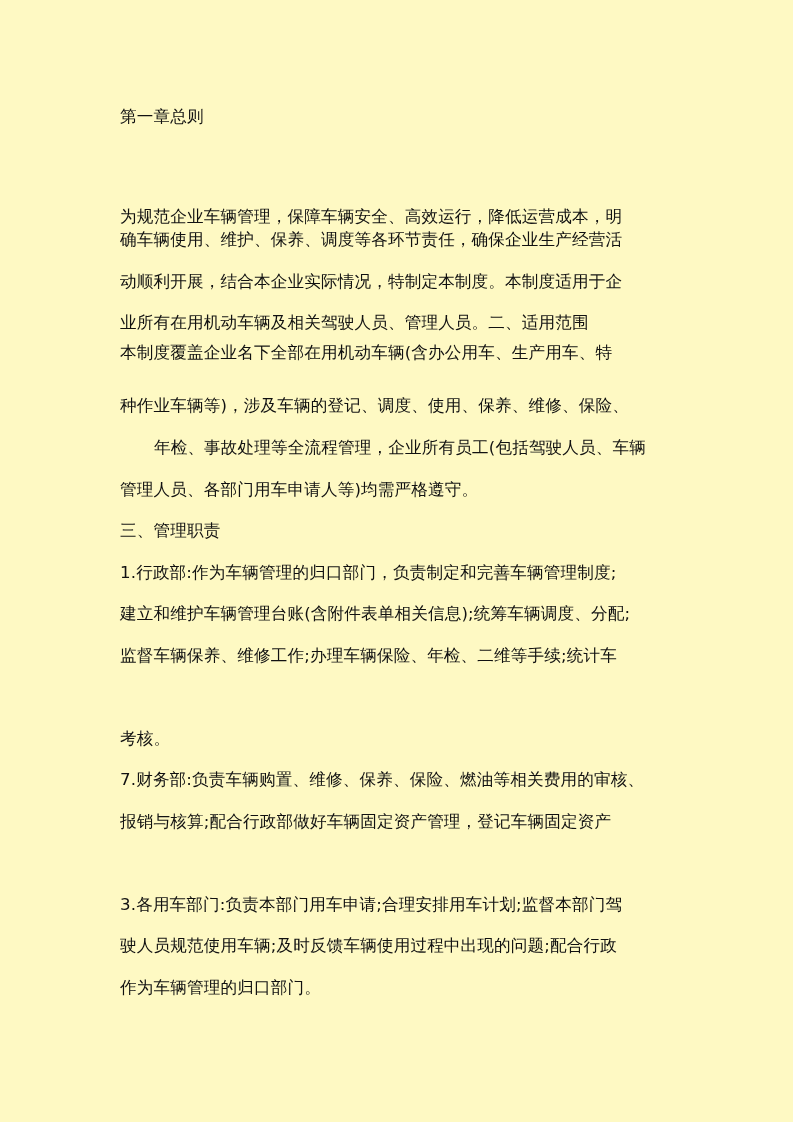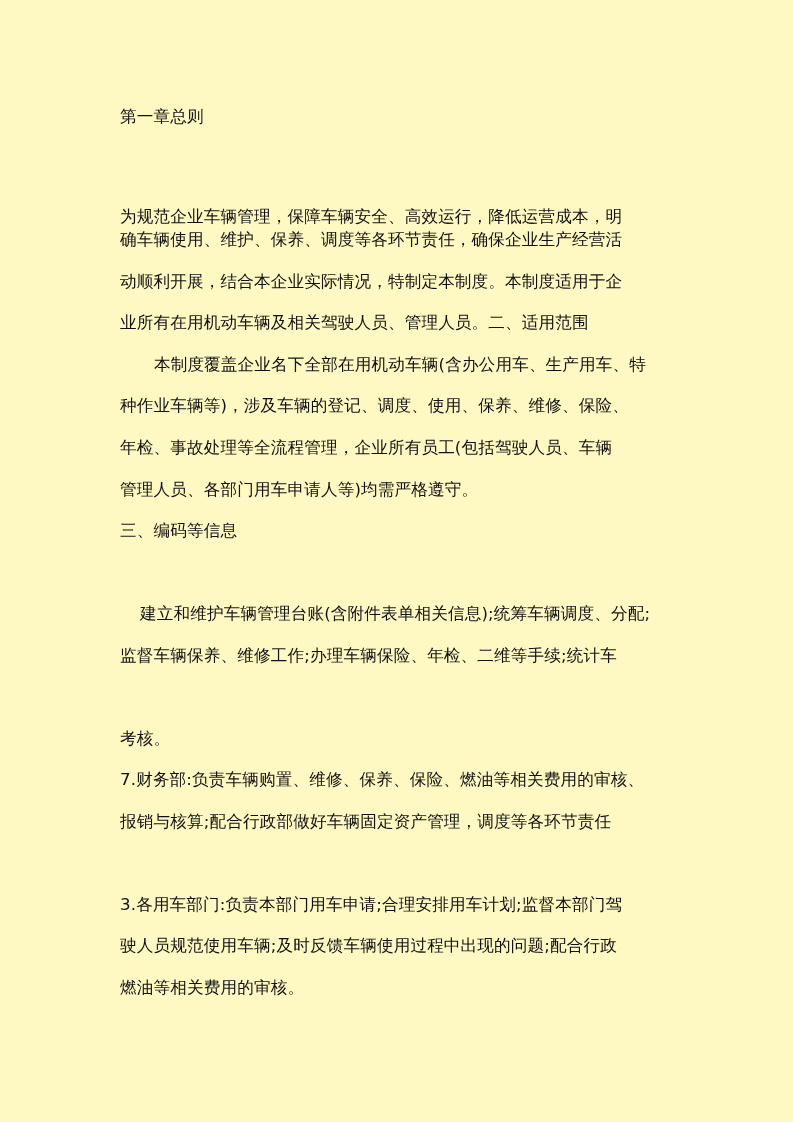--- a/index.html
+++ b/index.html
@@ -43,7 +43,7 @@
   <div class="line" style="top:228px;font-family:Liberation Serif, serif;">确车辆使用、维护、保养、调度等各环节责任，确保企业生产经营活</div>
   <div class="line" style="top:311px;">业所有在用机动车辆及相关驾驶人员、管理人员。二、适用范围</div>
   <div class="line" style="top:270px;">动顺利开展，结合本企业实际情况，特制定本制度。本制度适用于企</div>
-  <div class="line" style="top:353px;text-align:center;">本制度覆盖企业名下全部在用机动车辆(含办公用车、生产用车、特</div>
+  <div class="line" style="top:341px;">本制度覆盖企业名下全部在用机动车辆(含办公用车、生产用车、特</div>
   <div class="line" style="top:394px;">种作业车辆等)，涉及车辆的登记、调度、使用、保养、维修、保险、</div>
   <div class="line" style="top:436px;">年检、事故处理等全流程管理，企业所有员工(包括驾驶人员、车辆</div>
   <div class="line" style="top:478px;">管理人员、各部门用车申请人等)均需严格遵守。</div>

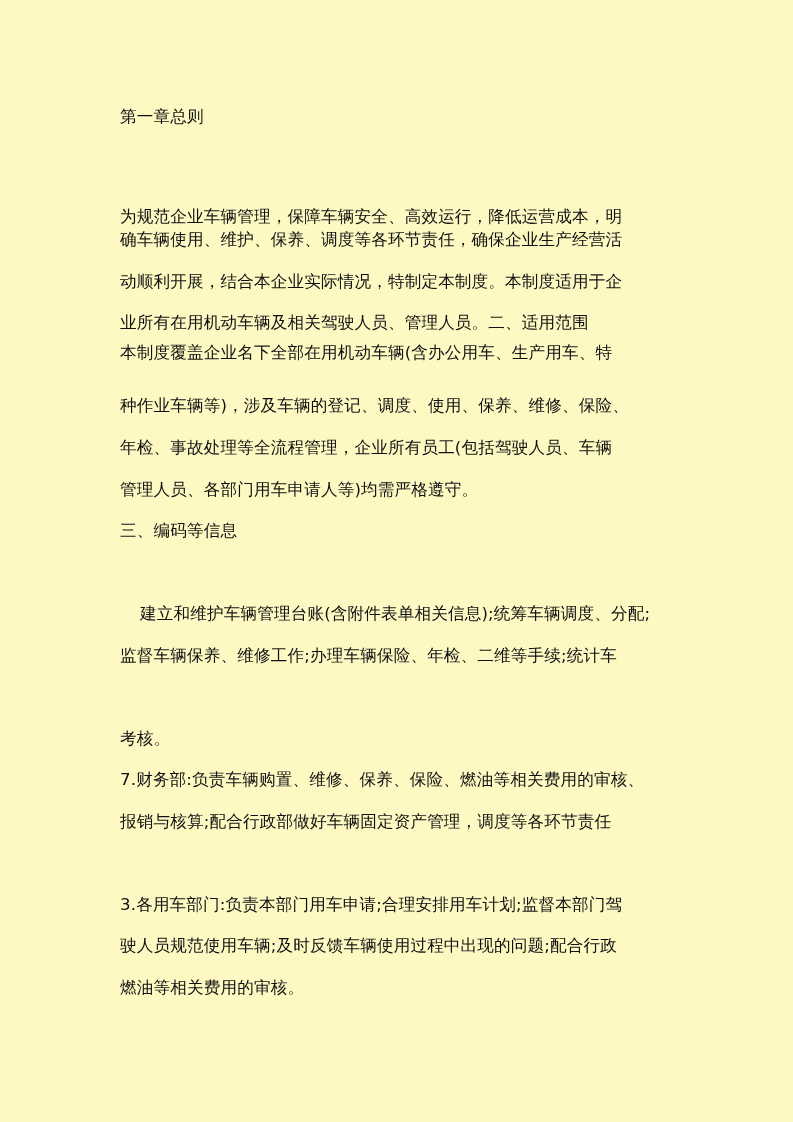--- a/index.html
+++ b/index.html
@@ -45,7 +45,7 @@
   <div class="line" style="top:270px;">动顺利开展，结合本企业实际情况，特制定本制度。本制度适用于企</div>
   <div class="line" style="top:341px;">本制度覆盖企业名下全部在用机动车辆(含办公用车、生产用车、特</div>
   <div class="line" style="top:394px;">种作业车辆等)，涉及车辆的登记、调度、使用、保养、维修、保险、</div>
-  <div class="line" style="top:436px;">年检、事故处理等全流程管理，企业所有员工(包括驾驶人员、车辆</div>
+  <div class="line" style="top:436px;text-align:center;">年检、事故处理等全流程管理，企业所有员工(包括驾驶人员、车辆</div>
   <div class="line" style="top:478px;">管理人员、各部门用车申请人等)均需严格遵守。</div>
   <div class="line" style="top:519px;">三、编码等信息</div>
   <div class="line" style="top:602px;margin-left:20px;">建立和维护车辆管理台账(含附件表单相关信息);统筹车辆调度、分配;</div>

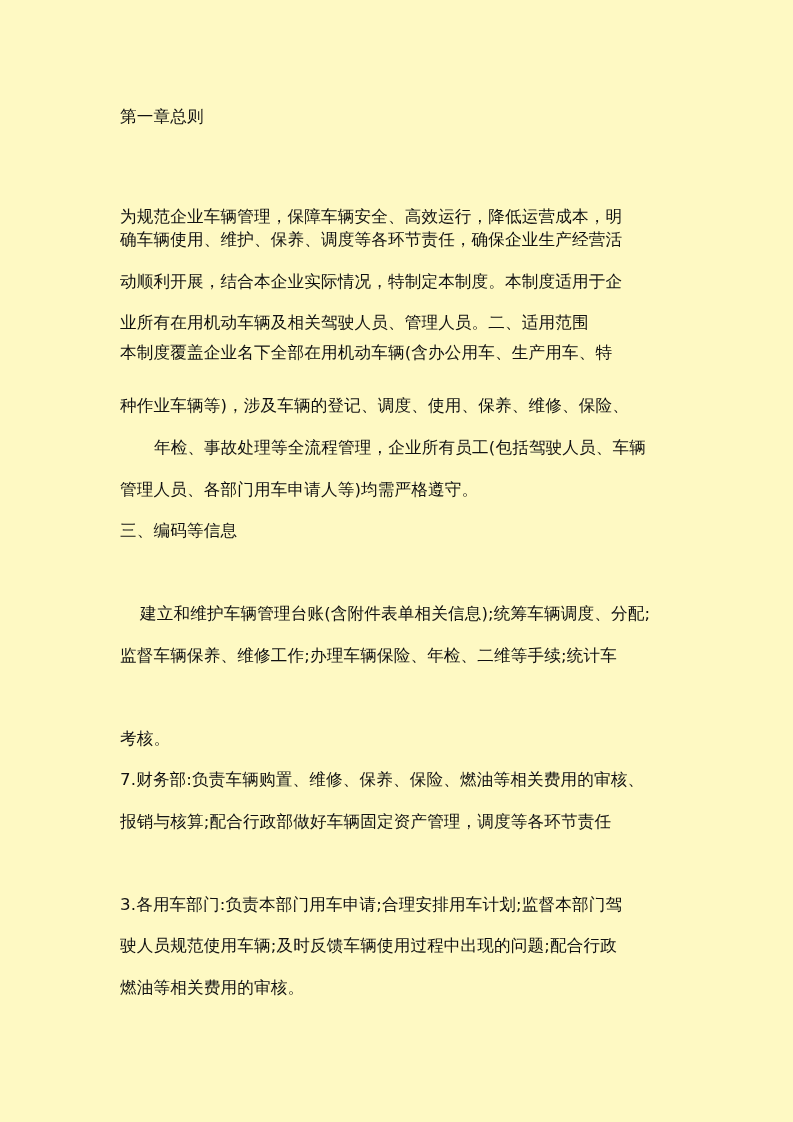--- a/index.html
+++ b/index.html
@@ -47,7 +47,7 @@
   <div class="line" style="top:394px;">种作业车辆等)，涉及车辆的登记、调度、使用、保养、维修、保险、</div>
   <div class="line" style="top:436px;text-align:center;">年检、事故处理等全流程管理，企业所有员工(包括驾驶人员、车辆</div>
   <div class="line" style="top:478px;">管理人员、各部门用车申请人等)均需严格遵守。</div>
-  <div class="line" style="top:519px;">三、编码等信息</div>
+  <div class="line" style="top:519px;">三、管理职责</div>
   <div class="line" style="top:602px;margin-left:20px;">建立和维护车辆管理台账(含附件表单相关信息);统筹车辆调度、分配;</div>
   <div class="line" style="top:644px;">监督车辆保养、维修工作;办理车辆保险、年检、二维等手续;统计车</div>
   <div class="line" style="top:727px;">考核。</div>

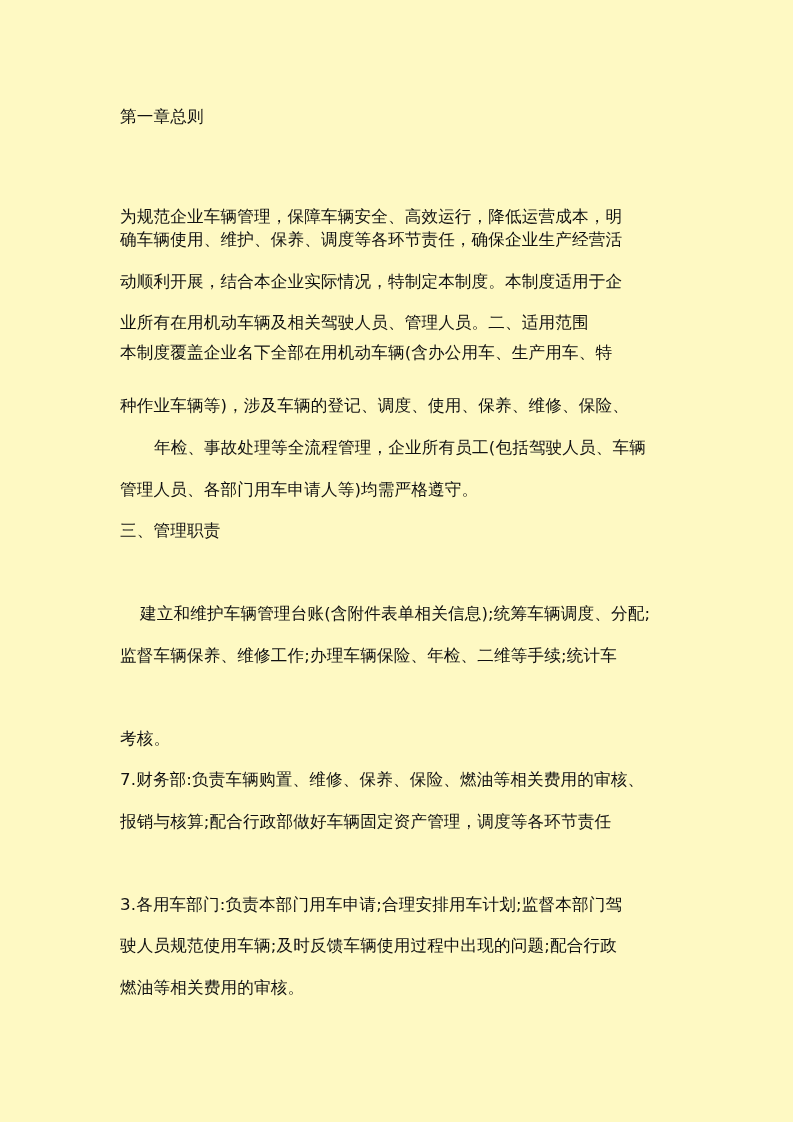--- a/index.html
+++ b/index.html
@@ -48,6 +48,7 @@
   <div class="line" style="top:436px;text-align:center;">年检、事故处理等全流程管理，企业所有员工(包括驾驶人员、车辆</div>
   <div class="line" style="top:478px;">管理人员、各部门用车申请人等)均需严格遵守。</div>
   <div class="line" style="top:519px;">三、管理职责</div>
+  <div class="line" style="top:561px;">1.行政部:作为车辆管理的归口部门，负责制定和完善车辆管理制度;</div>
   <div class="line" style="top:602px;margin-left:20px;">建立和维护车辆管理台账(含附件表单相关信息);统筹车辆调度、分配;</div>
   <div class="line" style="top:644px;">监督车辆保养、维修工作;办理车辆保险、年检、二维等手续;统计车</div>
   <div class="line" style="top:727px;">考核。</div>

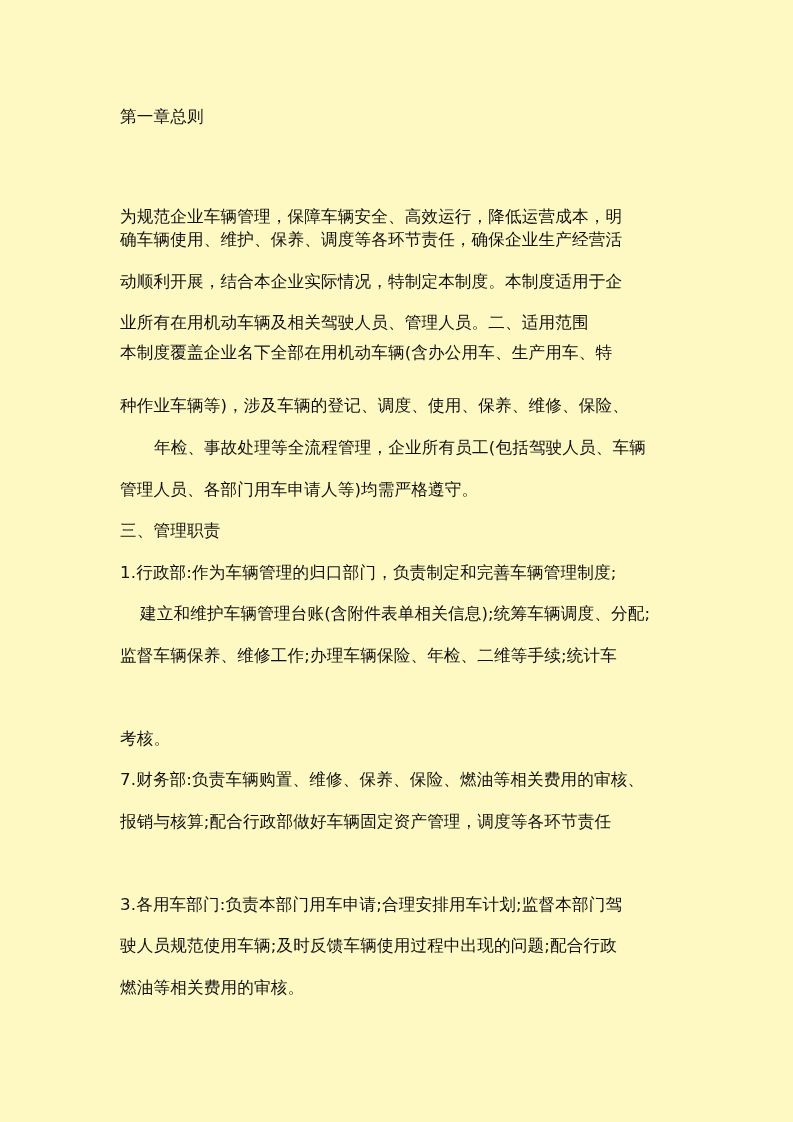--- a/index.html
+++ b/index.html
@@ -49,7 +49,7 @@
   <div class="line" style="top:478px;">管理人员、各部门用车申请人等)均需严格遵守。</div>
   <div class="line" style="top:519px;">三、管理职责</div>
   <div class="line" style="top:561px;">1.行政部:作为车辆管理的归口部门，负责制定和完善车辆管理制度;</div>
-  <div class="line" style="top:602px;margin-left:20px;">建立和维护车辆管理台账(含附件表单相关信息);统筹车辆调度、分配;</div>
+  <div class="line" style="top:602px;">建立和维护车辆管理台账(含附件表单相关信息);统筹车辆调度、分配;</div>
   <div class="line" style="top:644px;">监督车辆保养、维修工作;办理车辆保险、年检、二维等手续;统计车</div>
   <div class="line" style="top:727px;">考核。</div>
   <div class="line" style="top:768px;">7.财务部:负责车辆购置、维修、保养、保险、燃油等相关费用的审核、</div>

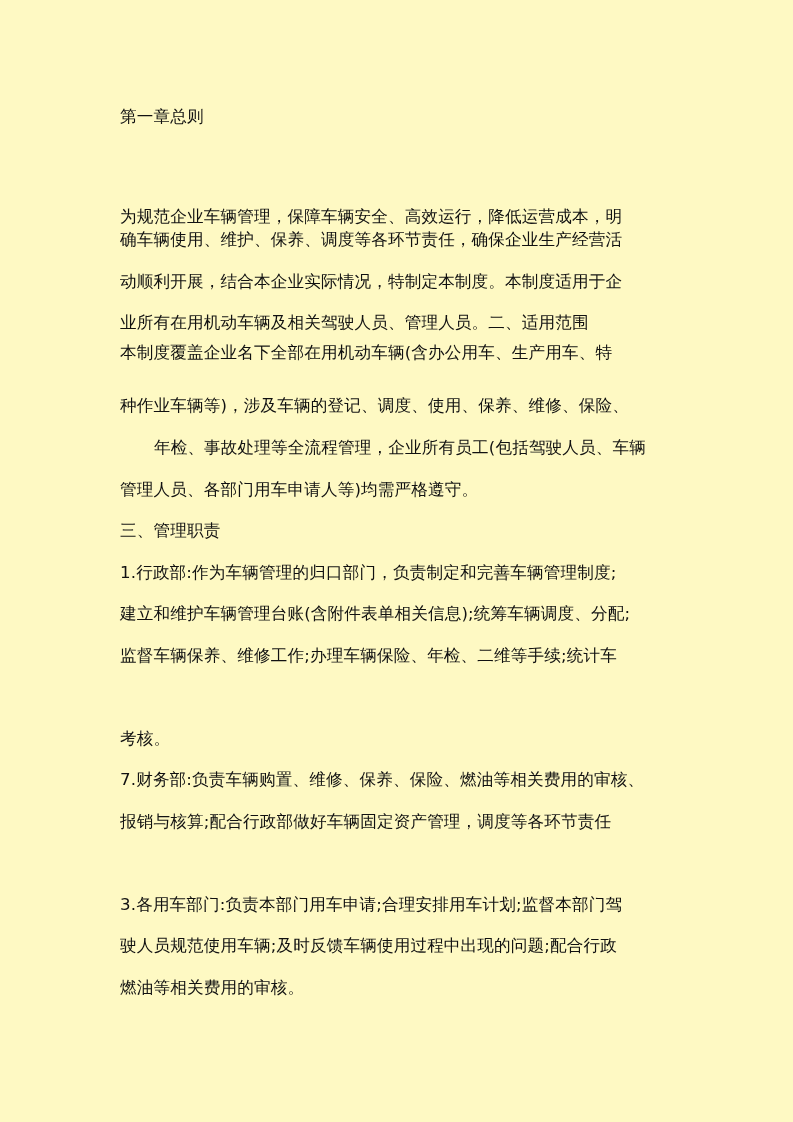--- a/index.html
+++ b/index.html
@@ -53,7 +53,7 @@
   <div class="line" style="top:644px;">监督车辆保养、维修工作;办理车辆保险、年检、二维等手续;统计车</div>
   <div class="line" style="top:727px;">考核。</div>
   <div class="line" style="top:768px;">7.财务部:负责车辆购置、维修、保养、保险、燃油等相关费用的审核、</div>
-  <div class="line" style="top:810px;">报销与核算;配合行政部做好车辆固定资产管理，调度等各环节责任</div>
+  <div class="line" style="top:810px;">报销与核算;配合行政部做好车辆固定资产管理，登记车辆固定资产</div>
   <div class="line" style="top:893px;">3.各用车部门:负责本部门用车申请;合理安排用车计划;监督本部门驾</div>
   <div class="line" style="top:934px;">驶人员规范使用车辆;及时反馈车辆使用过程中出现的问题;配合行政</div>
   <div class="line" style="top:976px;">燃油等相关费用的审核。</div>

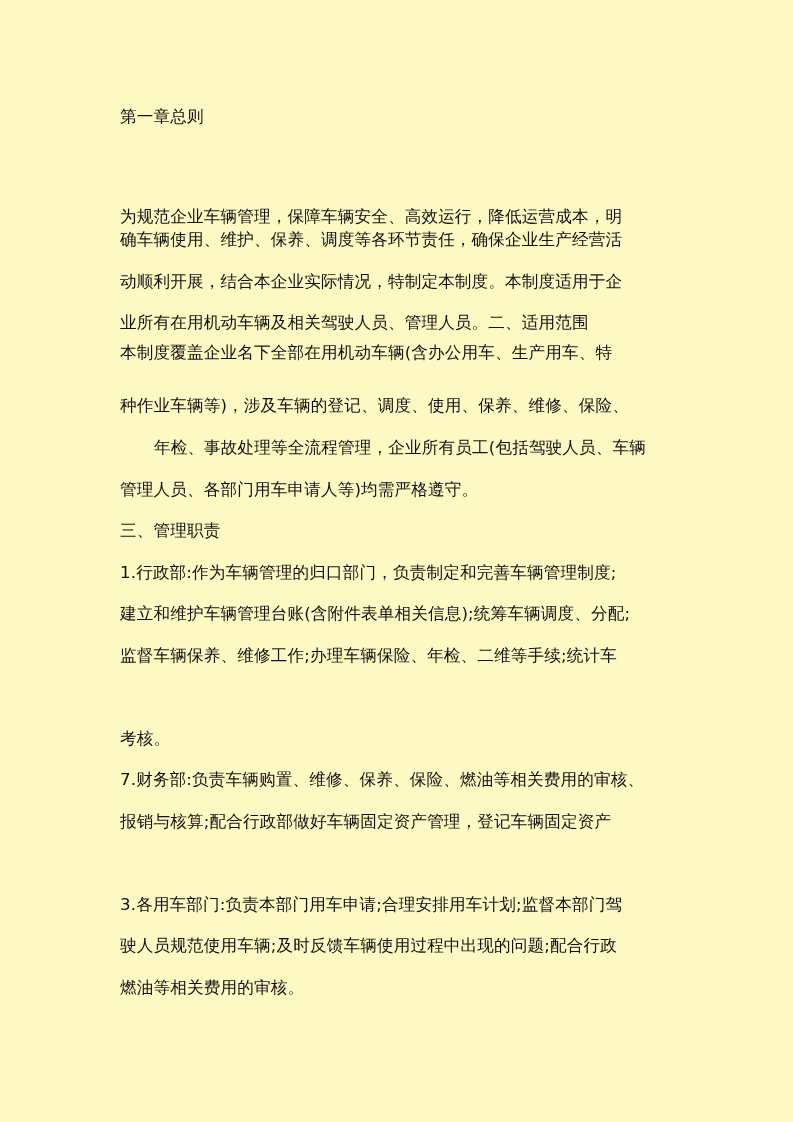--- a/index.html
+++ b/index.html
@@ -56,7 +56,7 @@
   <div class="line" style="top:810px;">报销与核算;配合行政部做好车辆固定资产管理，登记车辆固定资产</div>
   <div class="line" style="top:893px;">3.各用车部门:负责本部门用车申请;合理安排用车计划;监督本部门驾</div>
   <div class="line" style="top:934px;">驶人员规范使用车辆;及时反馈车辆使用过程中出现的问题;配合行政</div>
-  <div class="line" style="top:976px;">燃油等相关费用的审核。</div>
+  <div class="line" style="top:976px;">作为车辆管理的归口部门。</div>
 </div>
 
 </body></html>

